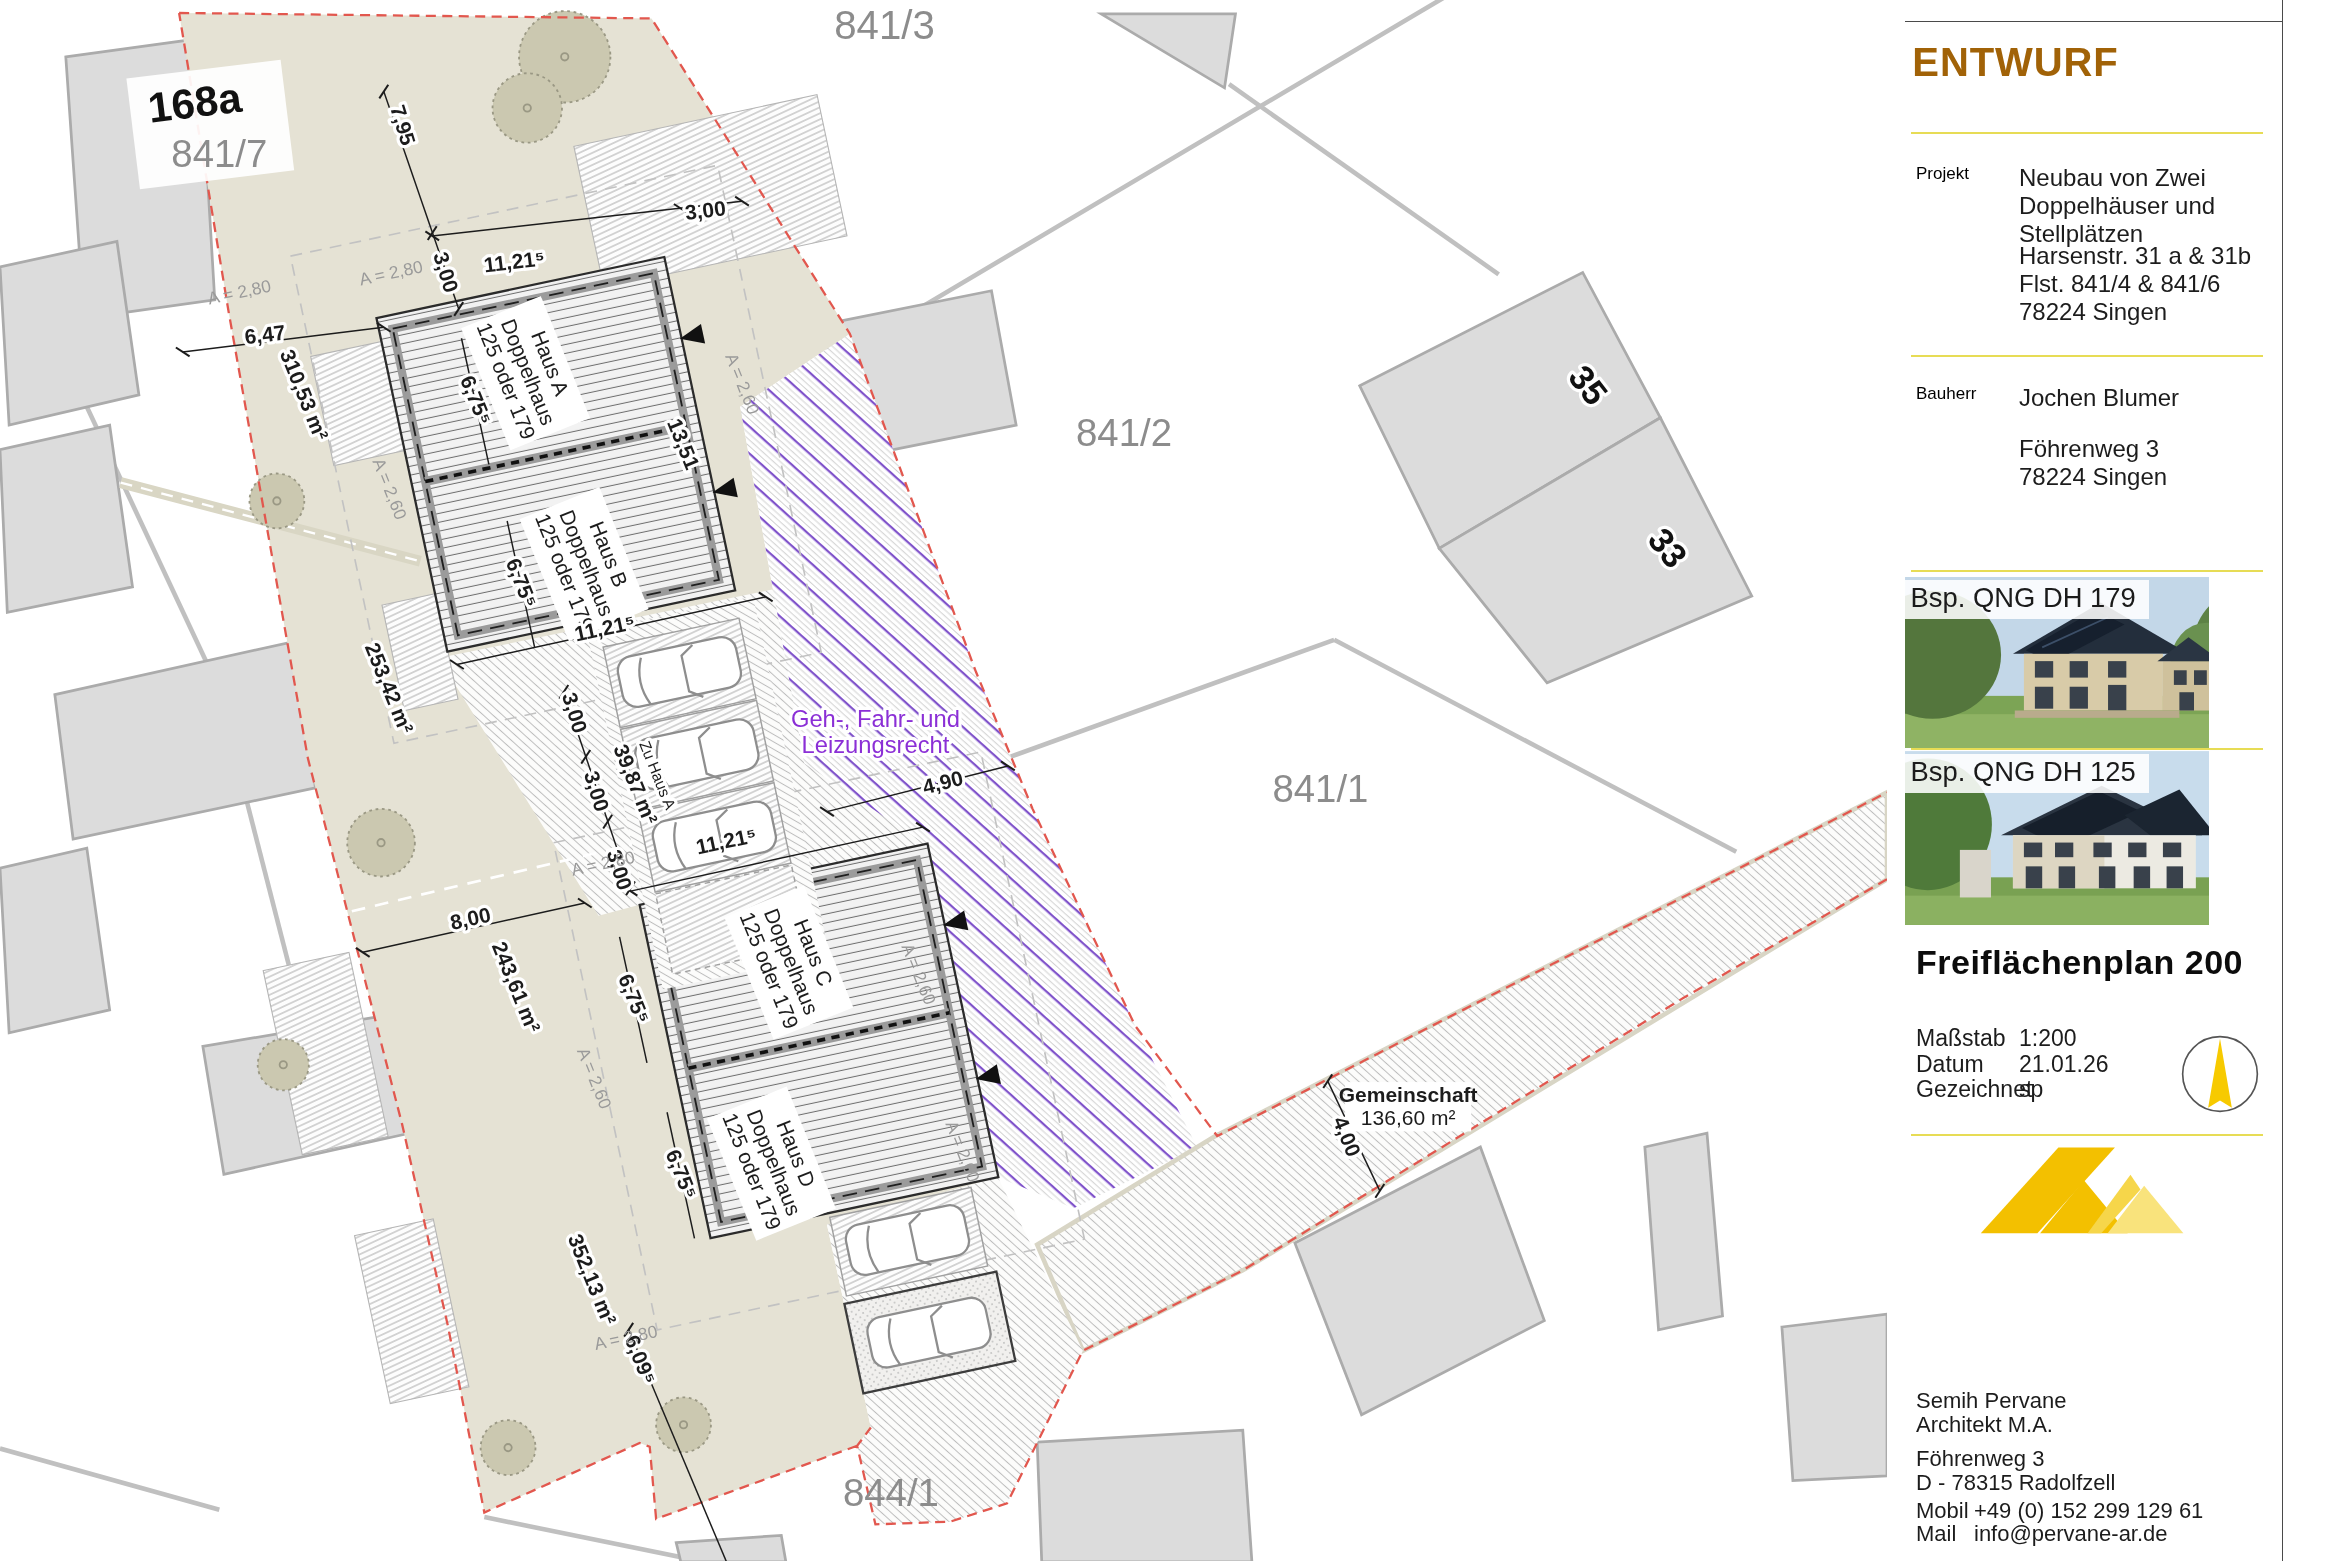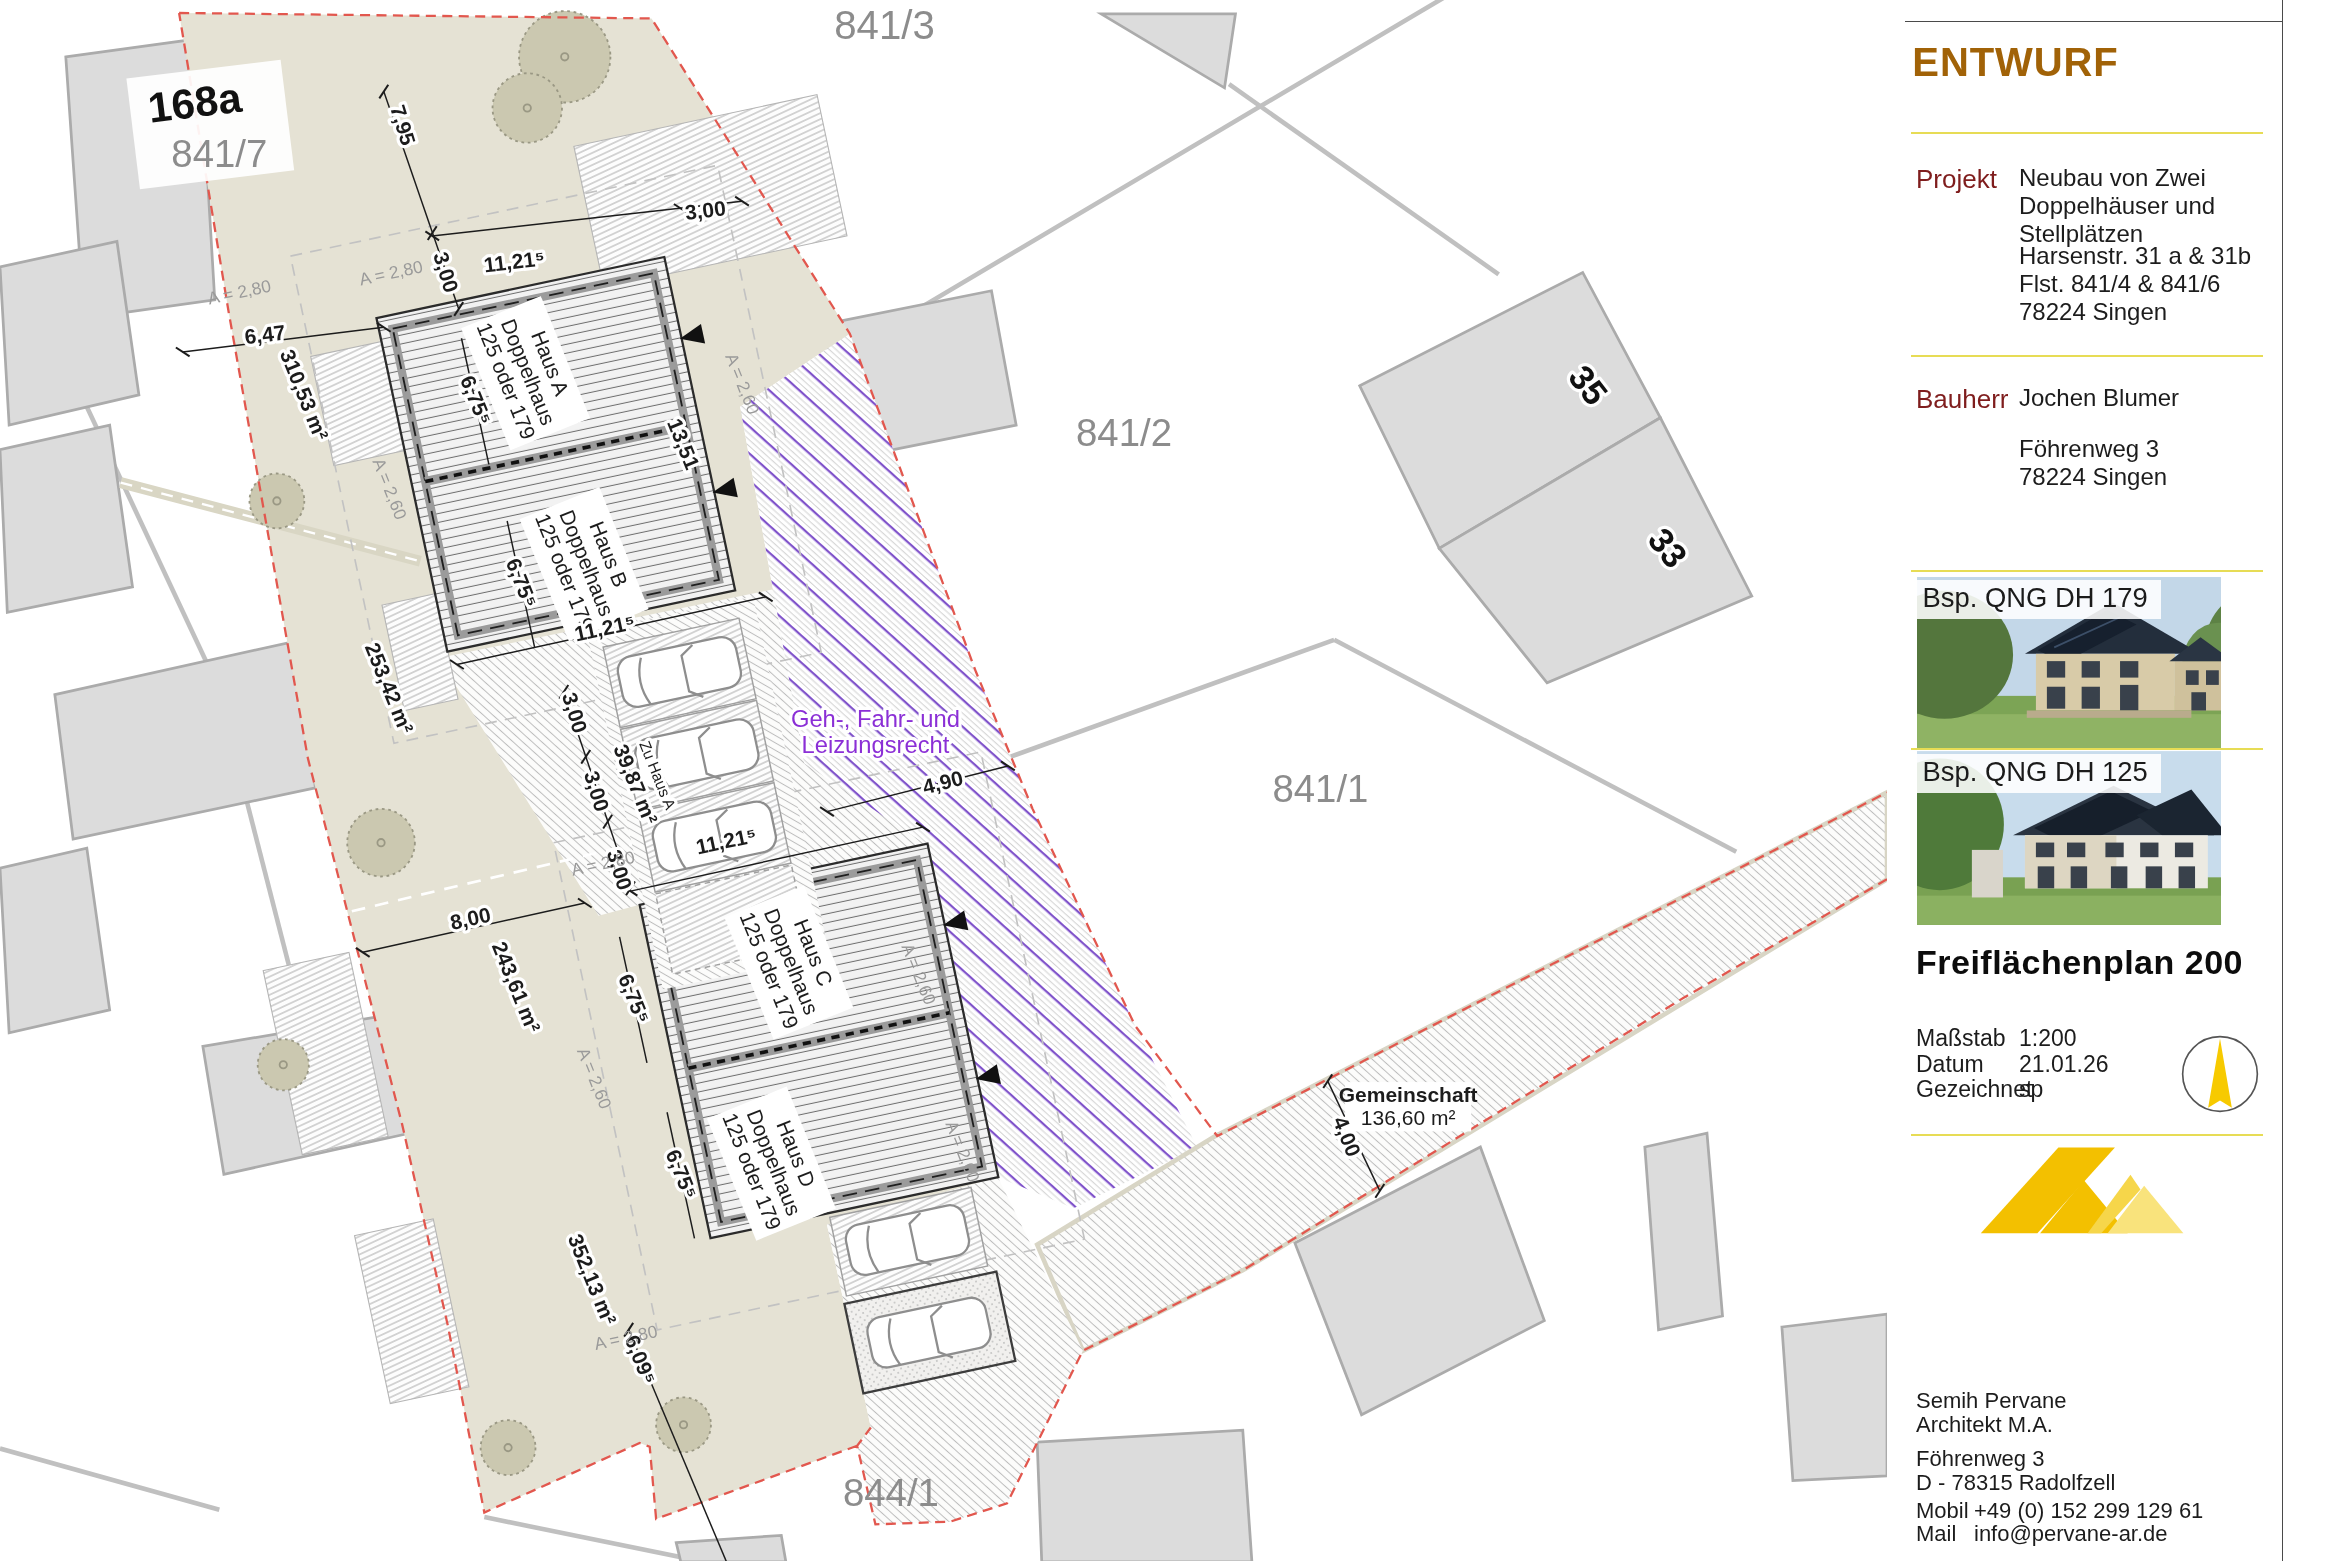--- a/index.html
+++ b/index.html
@@ -12,7 +12,7 @@
   #panel .topline{position:absolute;left:0;top:21px;width:100%;border-top:1.8px solid #4a4a4a;}
   .yline{position:absolute;left:5.5px;width:352px;border:0;border-top:2.3px solid #e7dc55;margin:0;}
   #entwurf{position:absolute;left:7.3px;top:40px;font-size:40px;font-weight:bold;letter-spacing:0.9px;color:#a16207;}
-  .lbl{position:absolute;left:11px;font-size:26px;color:#7f1d1d;}
+  .lbl{position:absolute;left:11px;font-size:17px;color:#000000;}
   .val{position:absolute;left:114px;font-size:24px;color:#1c1c1c;line-height:28px;white-space:pre-line;}
   .photo{position:absolute;left:0;width:304px;overflow:hidden;margin-left:12px;}
   .photo svg{display:block;}

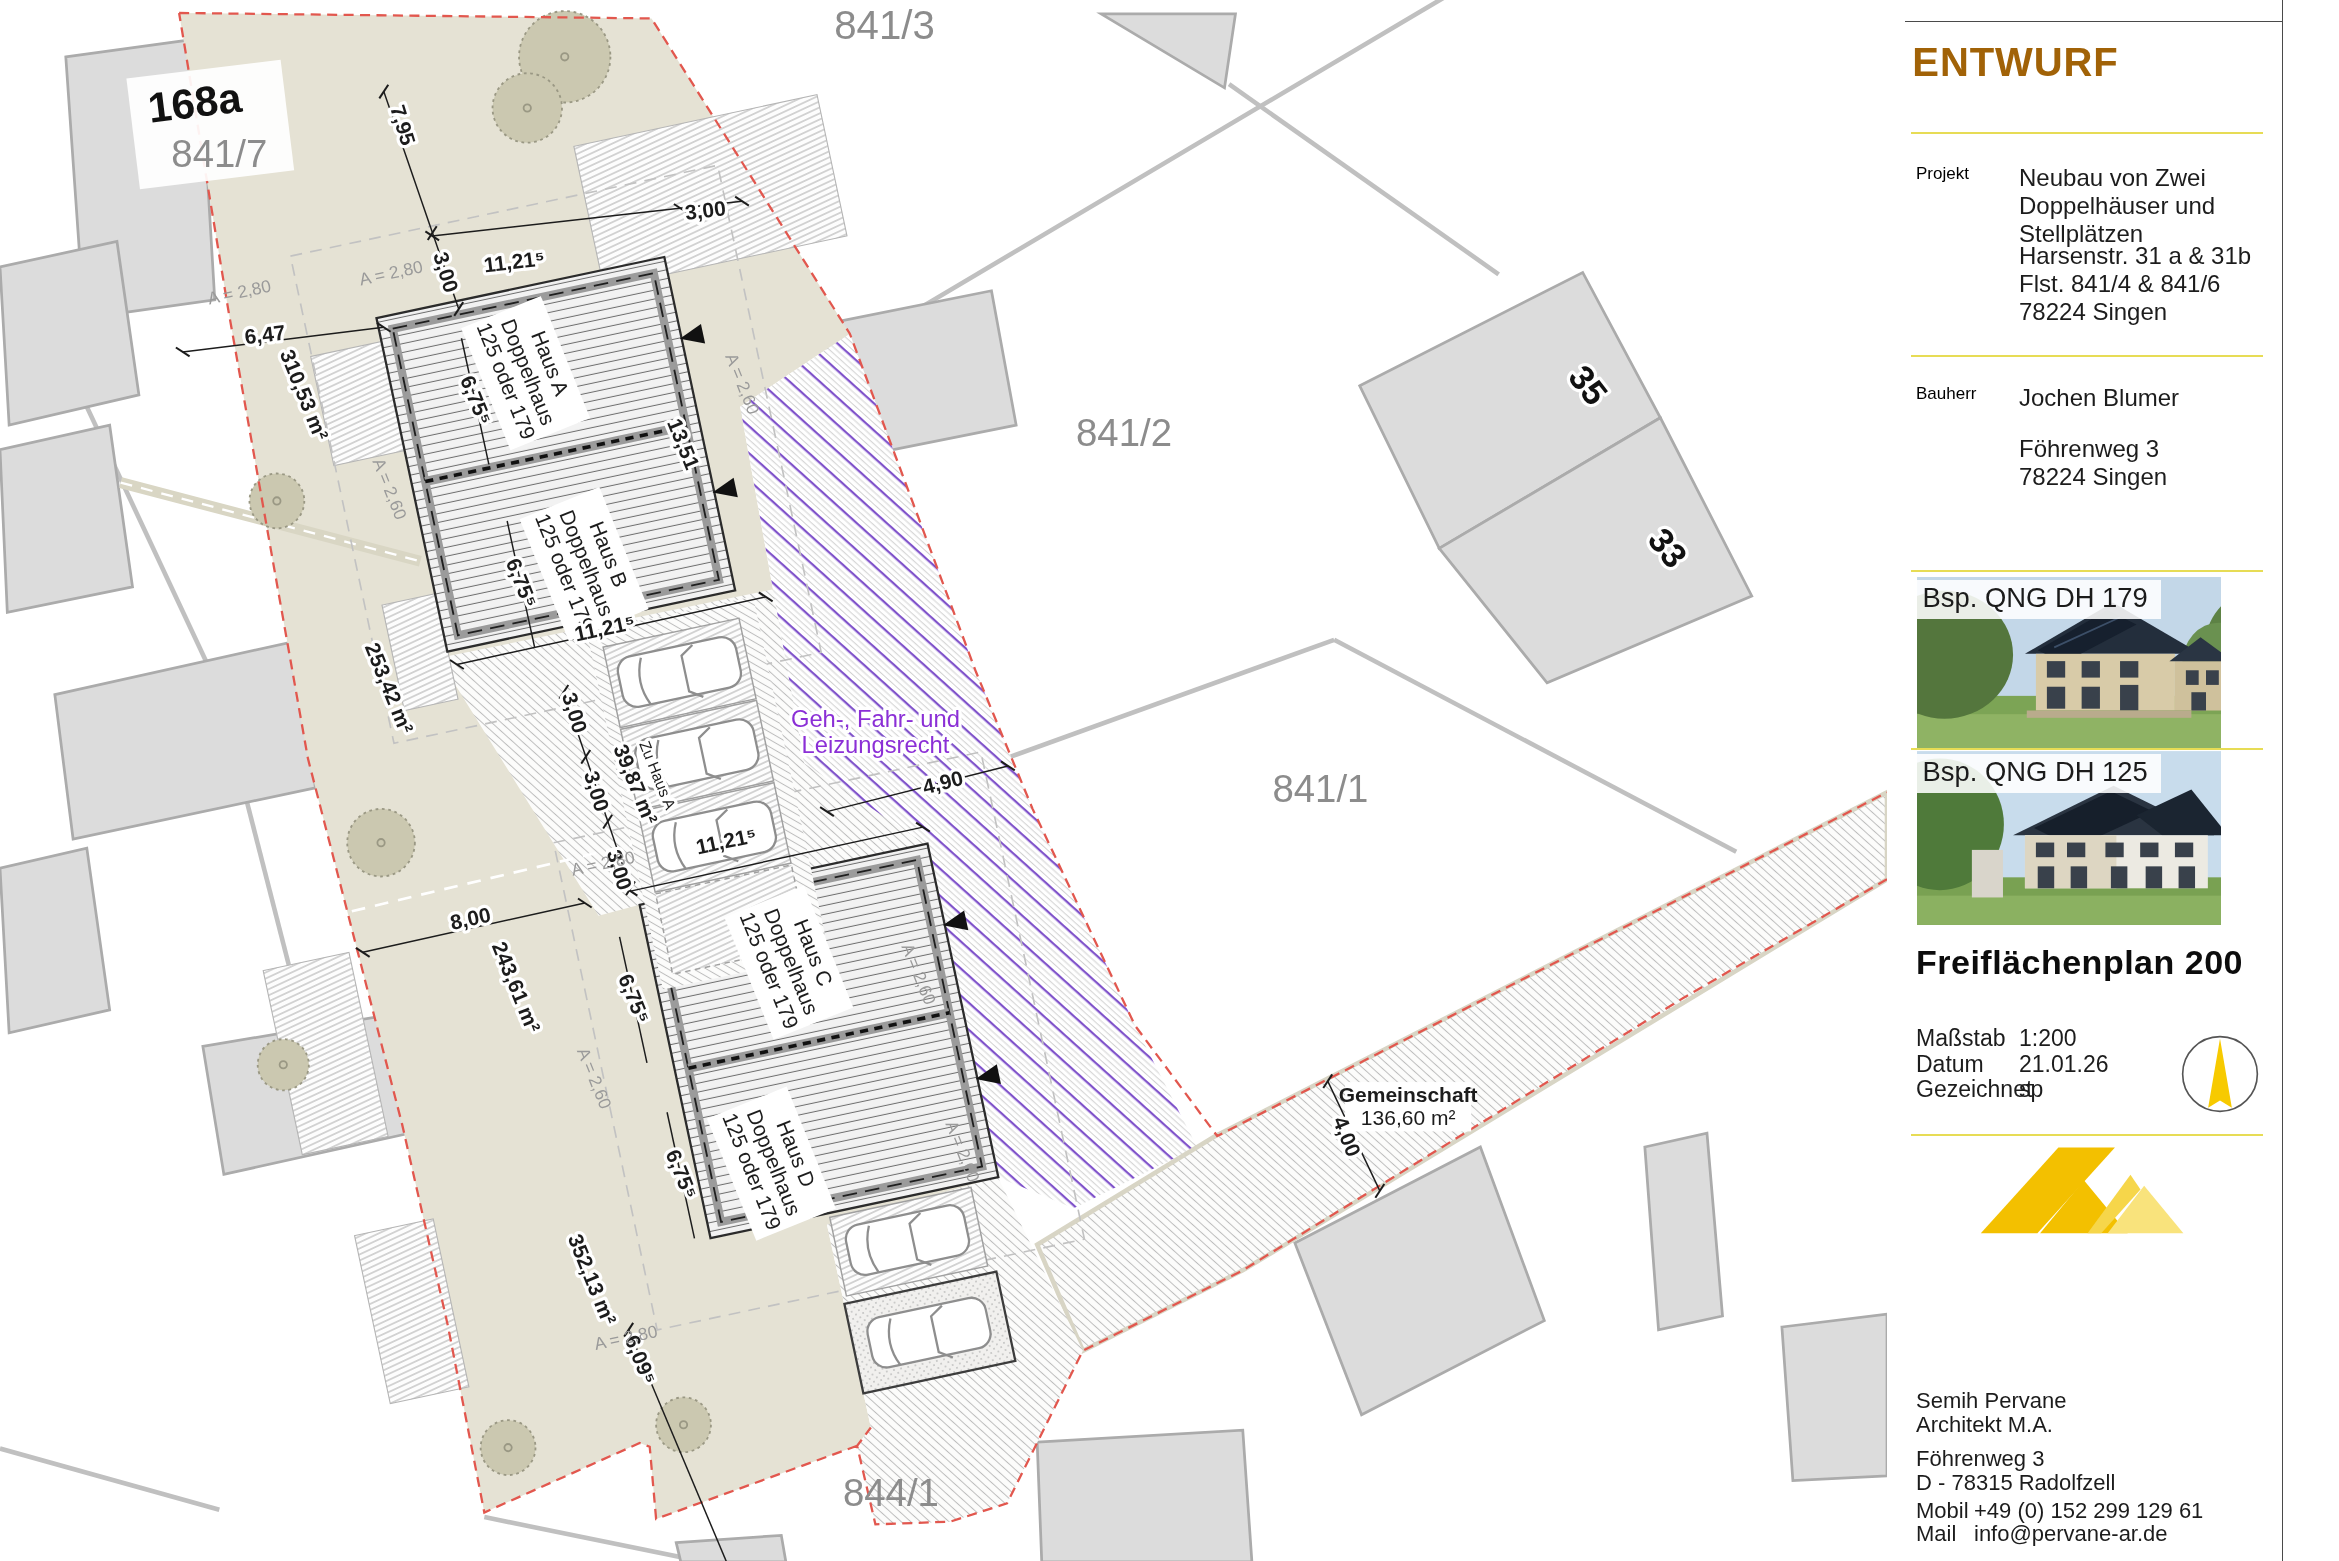--- a/index.html
+++ b/index.html
@@ -14,7 +14,7 @@
   #entwurf{position:absolute;left:7.3px;top:40px;font-size:40px;font-weight:bold;letter-spacing:0.9px;color:#a16207;}
   .lbl{position:absolute;left:11px;font-size:17px;color:#000000;}
   .val{position:absolute;left:114px;font-size:24px;color:#1c1c1c;line-height:28px;white-space:pre-line;}
-  .photo{position:absolute;left:0;width:304px;overflow:hidden;margin-left:12px;}
+  .photo{position:absolute;left:0;width:304px;overflow:hidden;}
   .photo svg{display:block;}
   .badge{position:absolute;left:0;top:2.7px;background:rgba(255,255,255,.88);color:#1b1b1b;
     font-size:27.4px;padding:2.7px 12.8px 4.6px 5.5px;}

